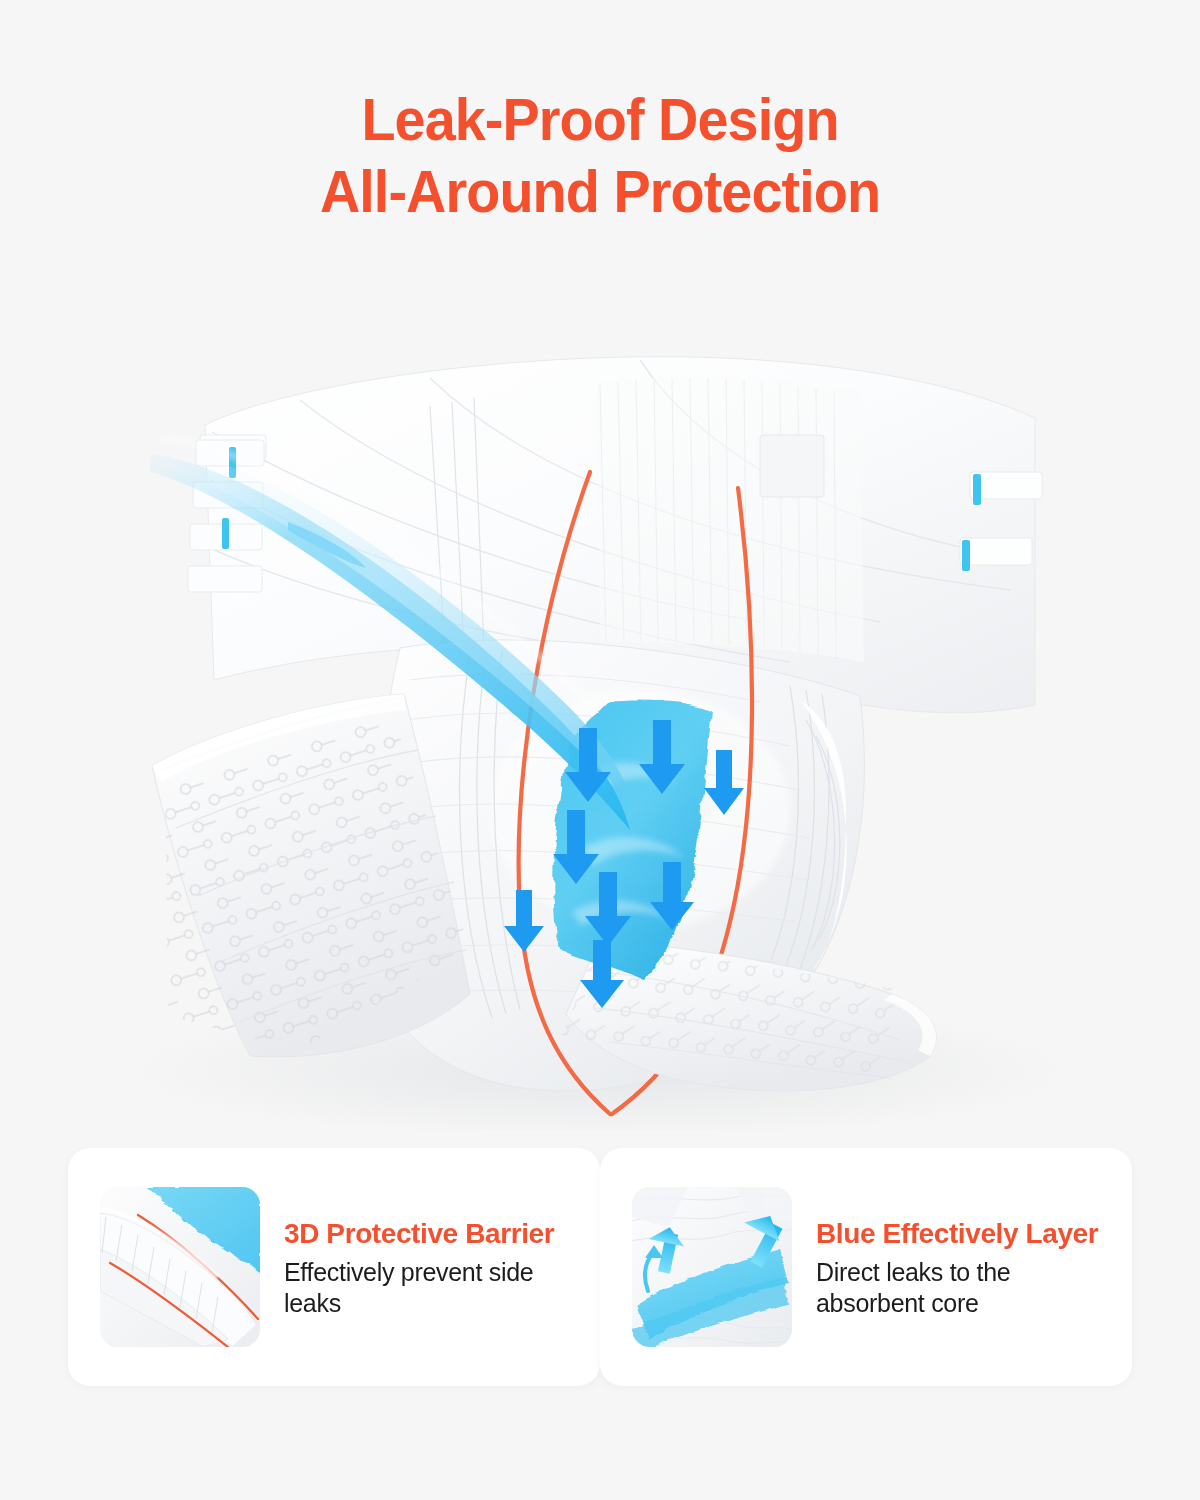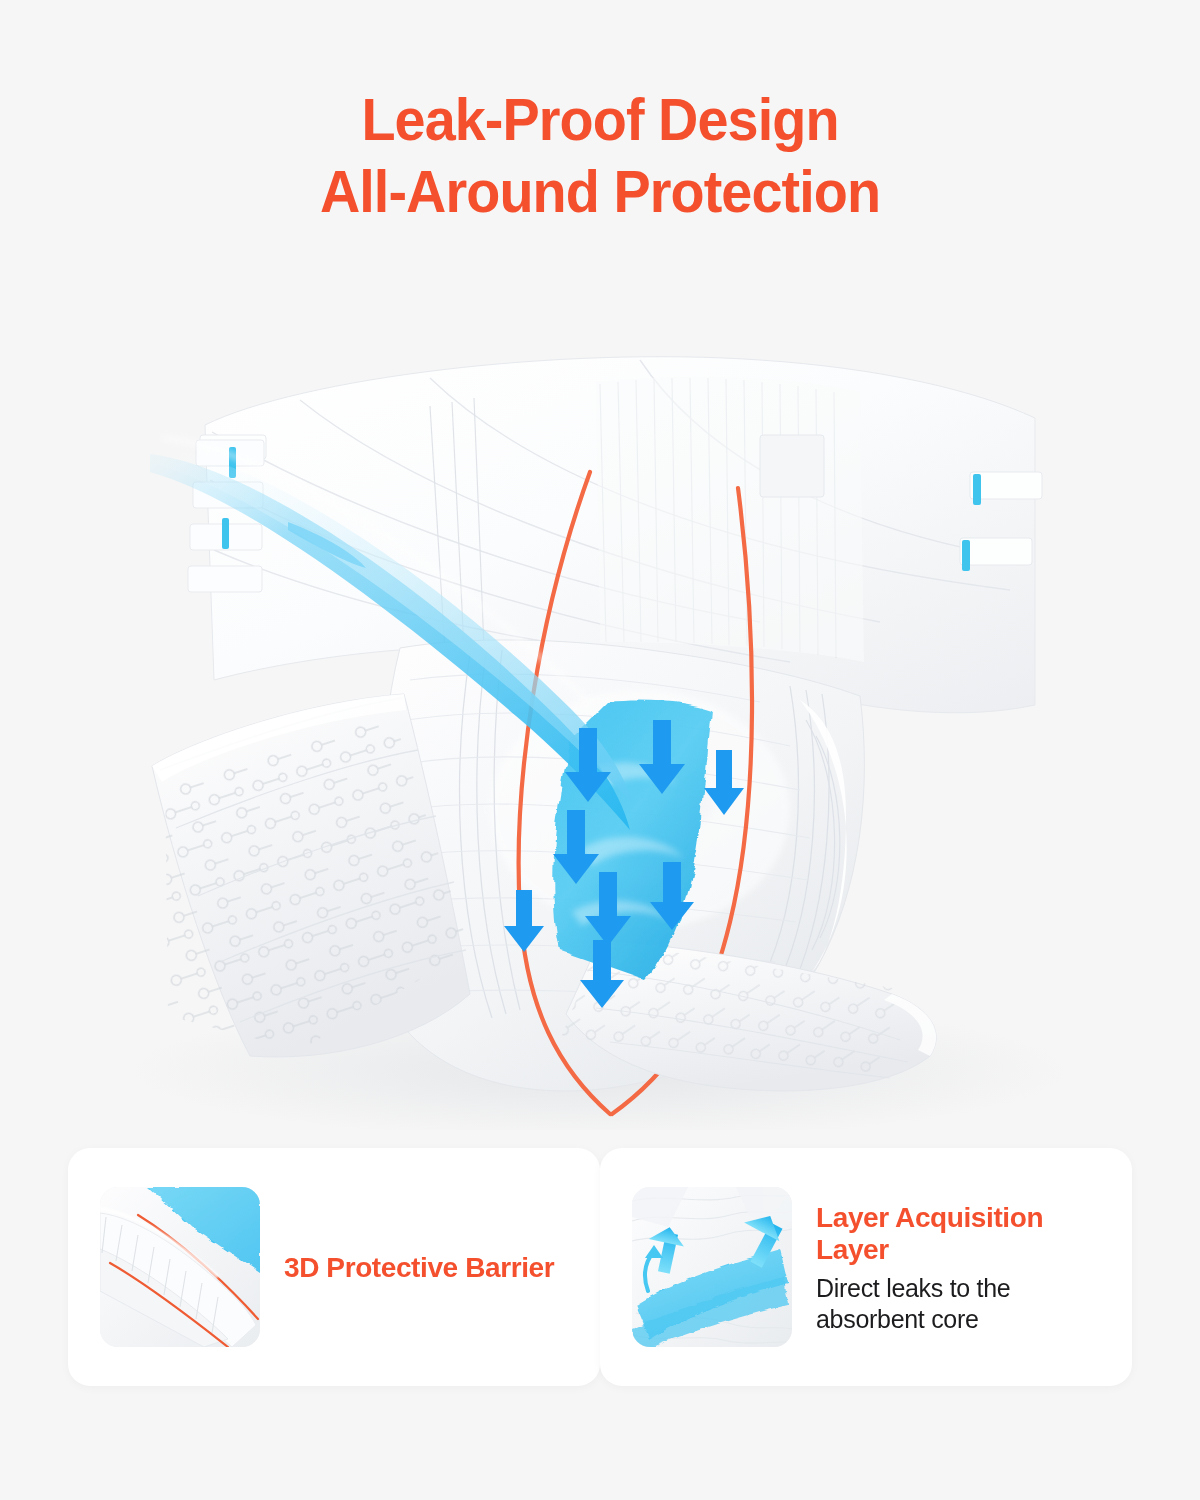--- a/index.html
+++ b/index.html
@@ -473,7 +473,7 @@
       </svg>
     </div>
     <div class="ctext">
-      <div class="ctitle">Layer Acquisition Layer</div>
+      <div class="ctitle">Blue Effectively Layer</div>
       <div class="cdesc">Direct leaks to the absorbent core</div>
     </div>
   </div>

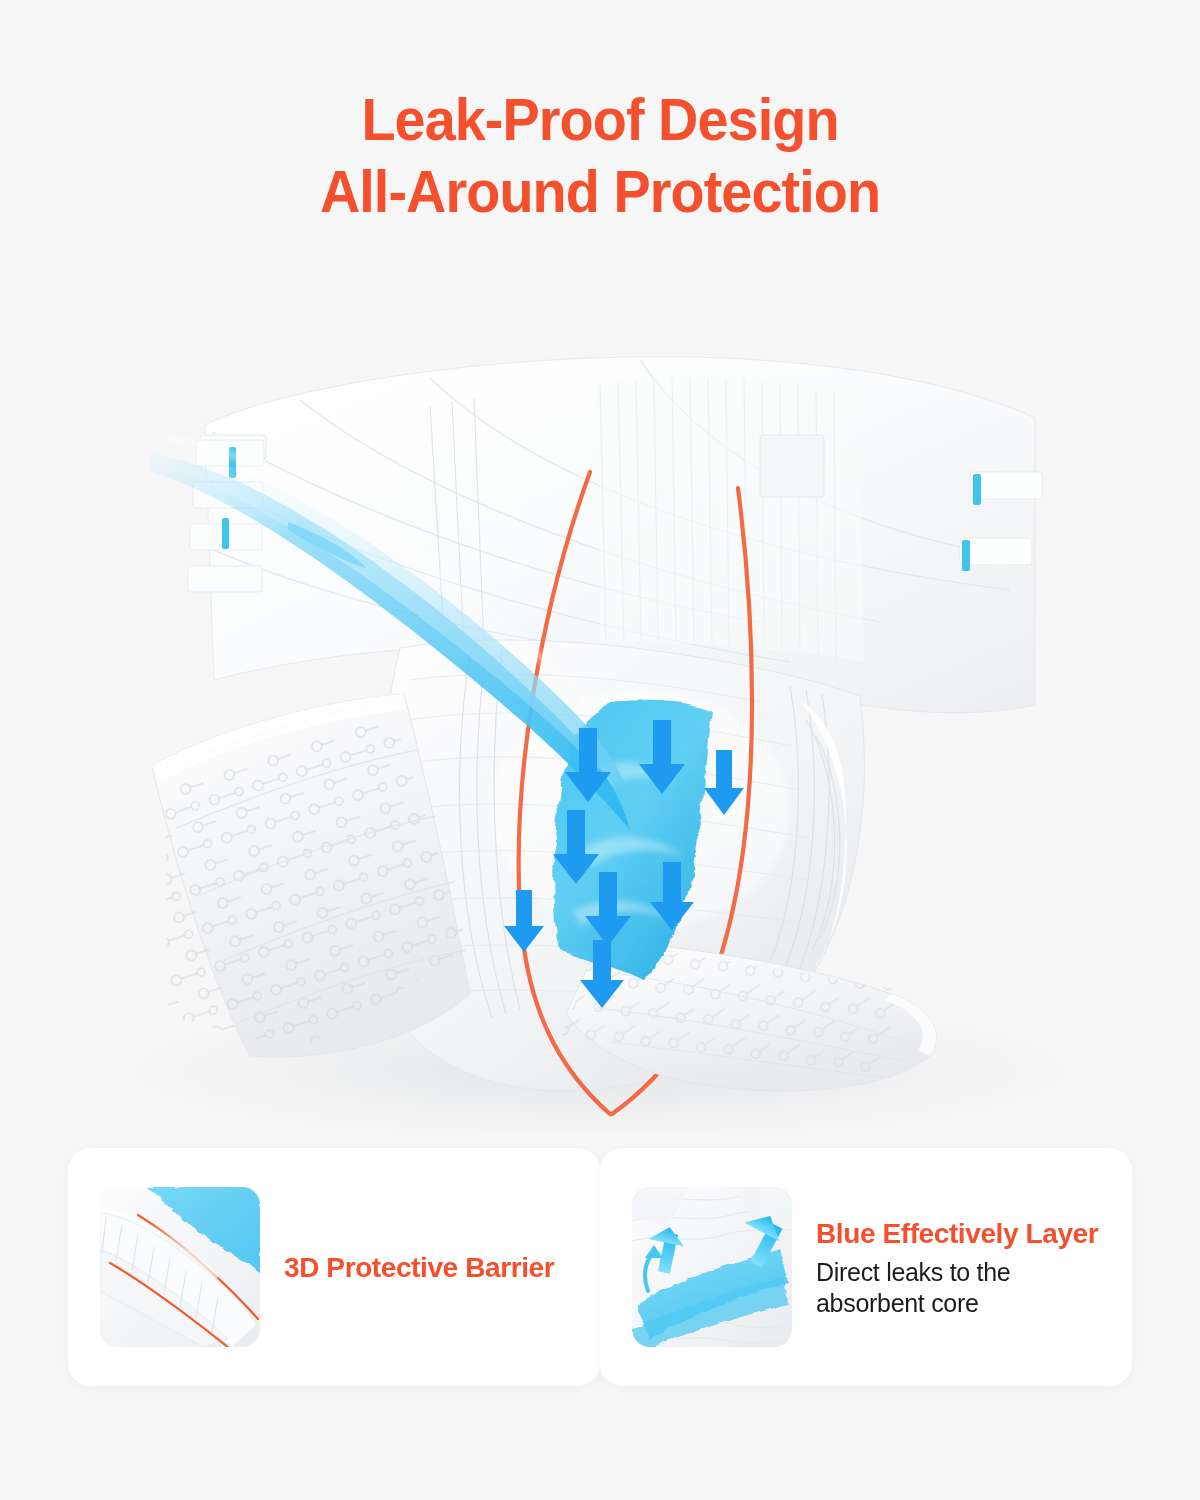--- a/index.html
+++ b/index.html
@@ -416,6 +416,7 @@
     </div>
     <div class="ctext">
       <div class="ctitle">3D Protective Barrier</div>
+      <div class="cdesc">Effectively prevent side leaks</div>
     </div>
   </div>
 

